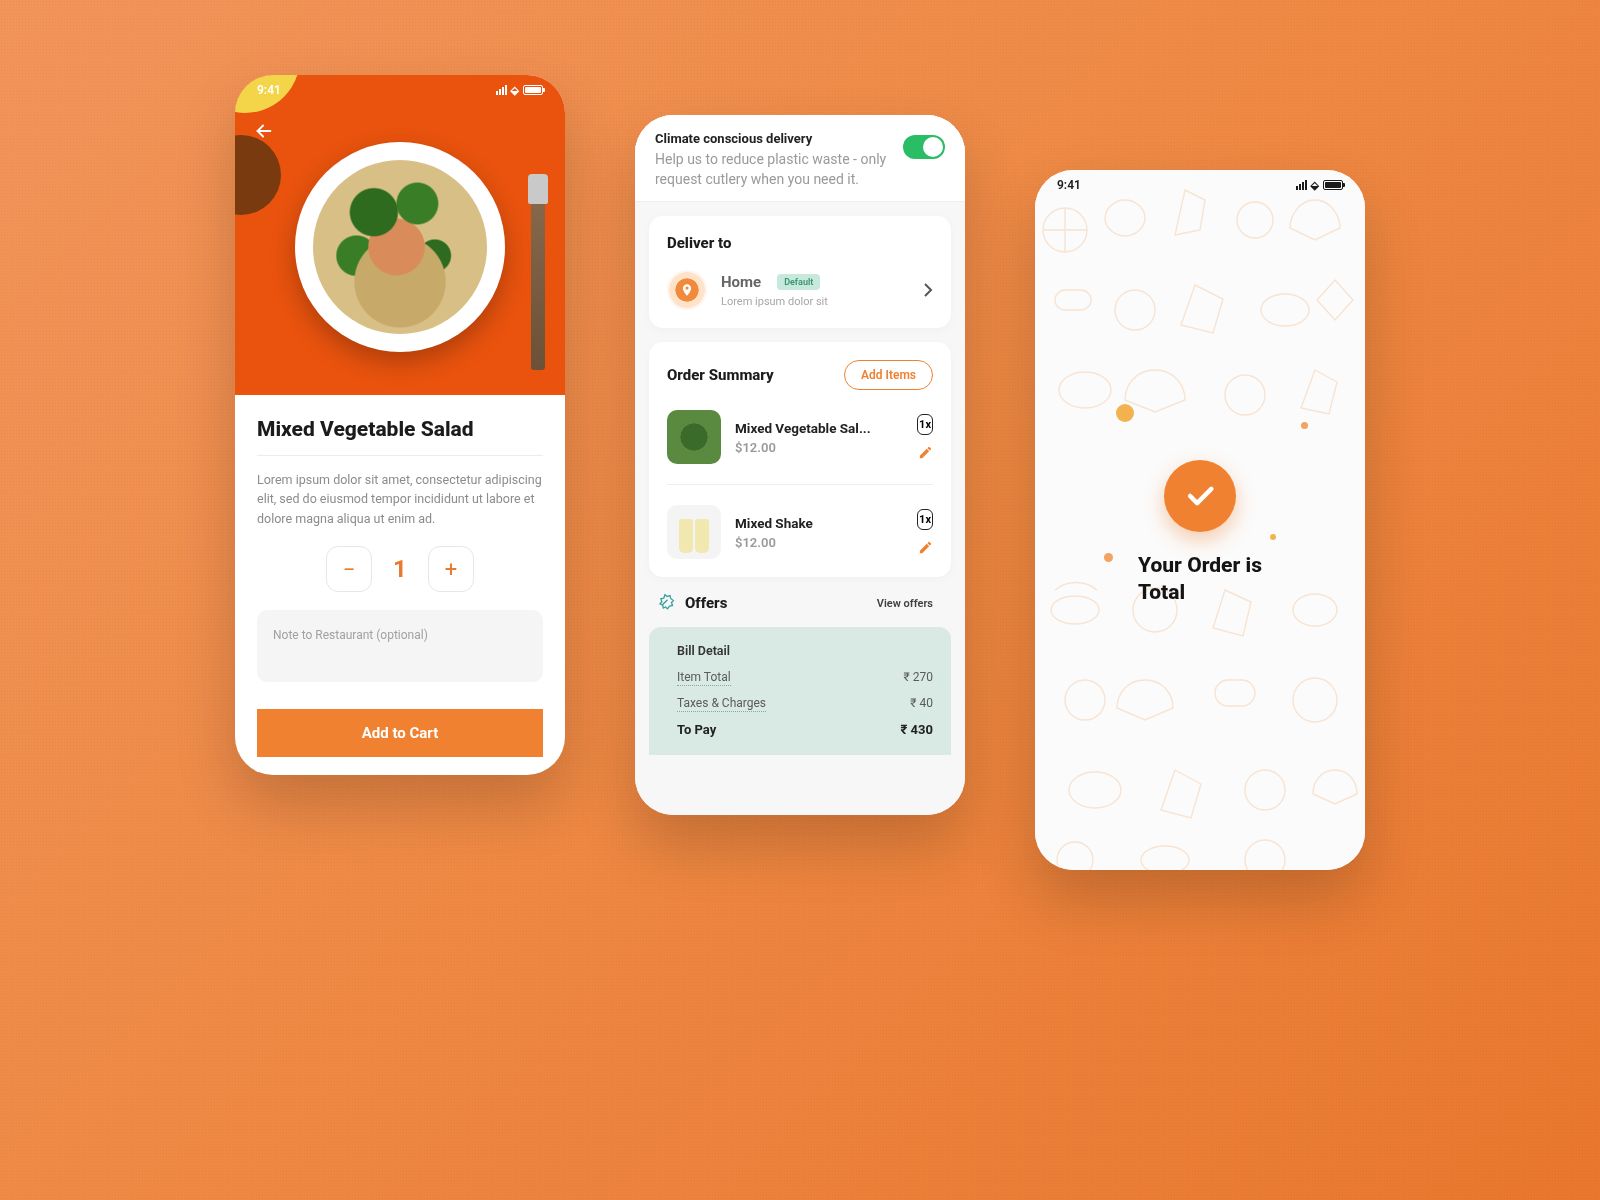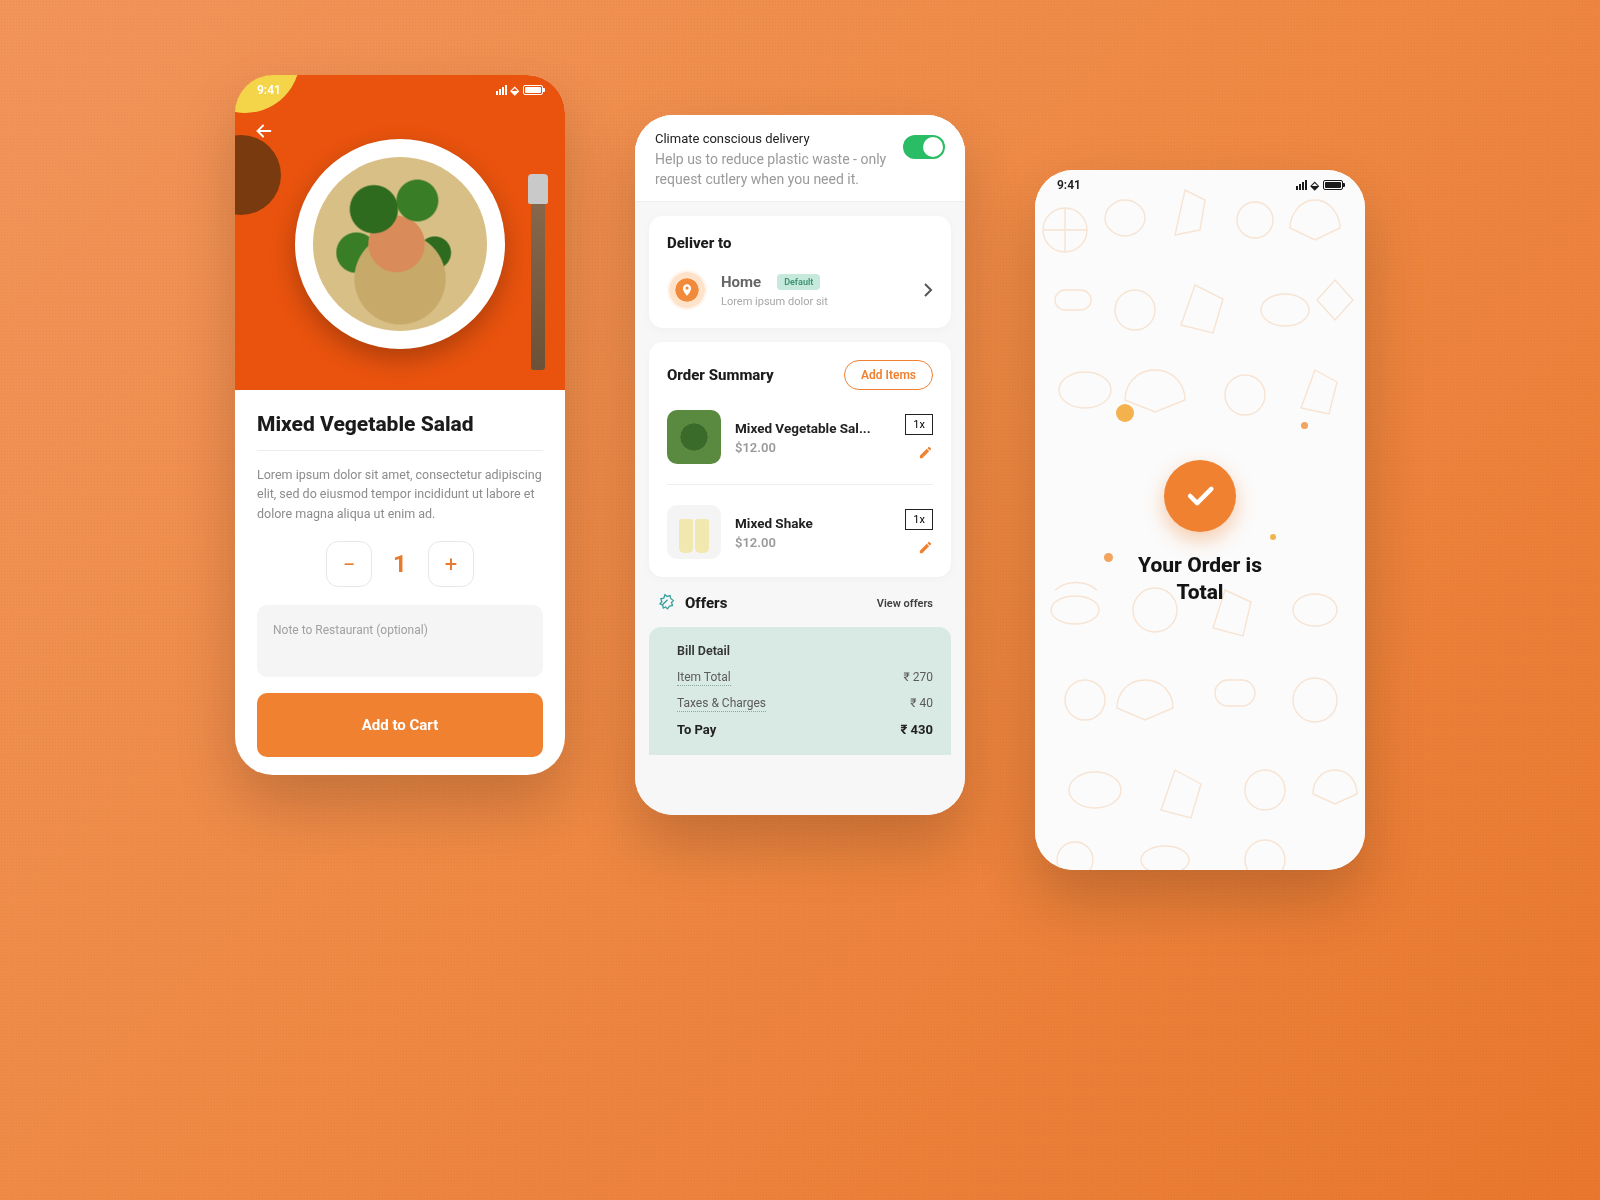--- a/index.html
+++ b/index.html
@@ -67,7 +67,7 @@
   .p2-scroll{height:100%;overflow:hidden;background:#f7f7f7;display:flex;flex-direction:column;}
   .climate{padding:16px 20px 12px 20px;background:#fff;display:flex;gap:12px;align-items:flex-start;border-bottom:1px solid #eee;}
   .climate-txt{flex:1;}
-  .climate-title{font-size:13px;font-weight:400;color:#222;margin-bottom:4px;}
+  .climate-title{font-size:13px;font-weight:700;color:#222;margin-bottom:4px;}
   .climate-sub{font-size:14px;color:#9a9a9a;line-height:1.4;}
   .toggle{width:42px;height:24px;background:#2bbd66;border-radius:20px;position:relative;flex-shrink:0;margin-top:4px;cursor:pointer;}
   .toggle::after{content:"";position:absolute;right:2px;top:2px;width:20px;height:20px;background:#fff;border-radius:50%;}

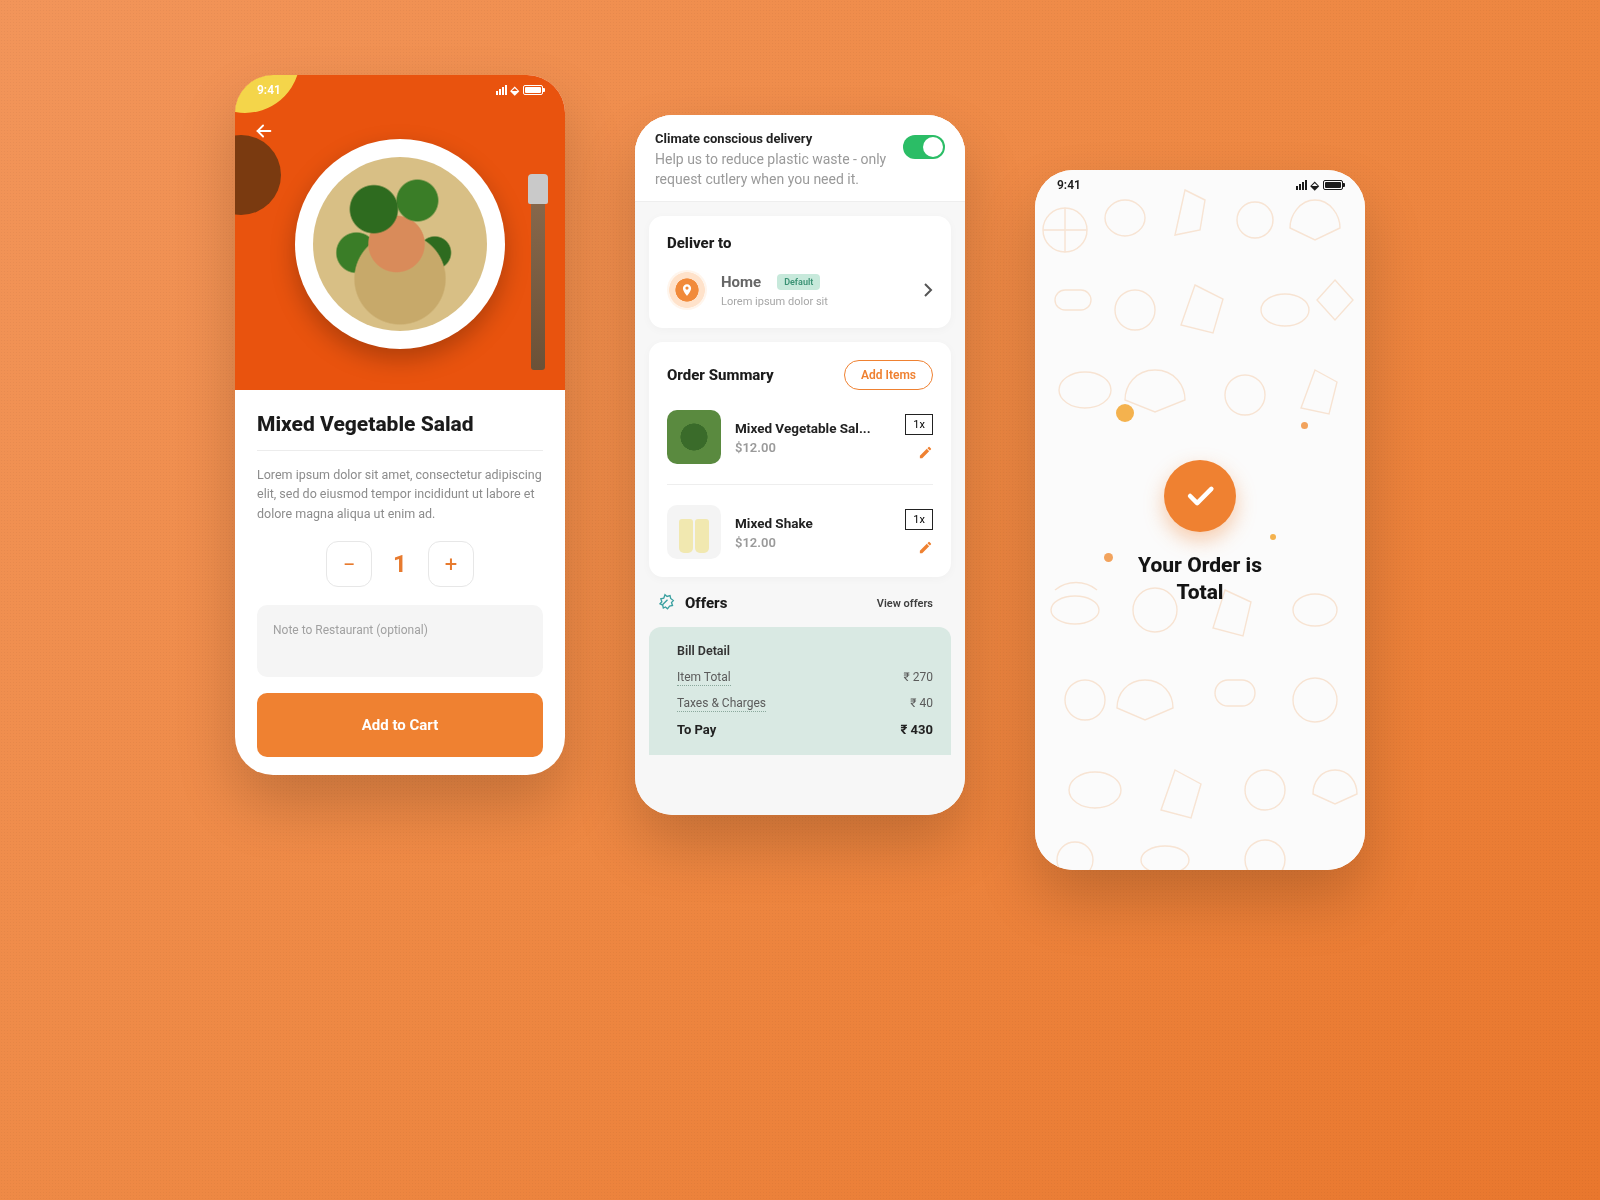--- a/index.html
+++ b/index.html
@@ -95,7 +95,7 @@
   .item-name{font-size:13.5px;font-weight:700;color:#222;white-space:nowrap;overflow:hidden;text-overflow:ellipsis;}
   .item-price{font-size:13px;color:#9a9a9a;margin-top:4px;font-weight:600;}
   .item-side{display:flex;flex-direction:column;align-items:flex-end;gap:10px;}
-  .qchip{border:1.5px solid #222;border-radius:0;font-size:11px;font-weight:400;padding:3px 7px;cursor:pointer;}
+  .qchip{border:1.5px solid #222;border-radius:6px;font-size:11px;font-weight:700;padding:3px 1px;cursor:pointer;}
   .edit-ico{color:#ef8131;cursor:pointer;}
   .hr{height:1px;background:#eee;margin-top:20px;}
 

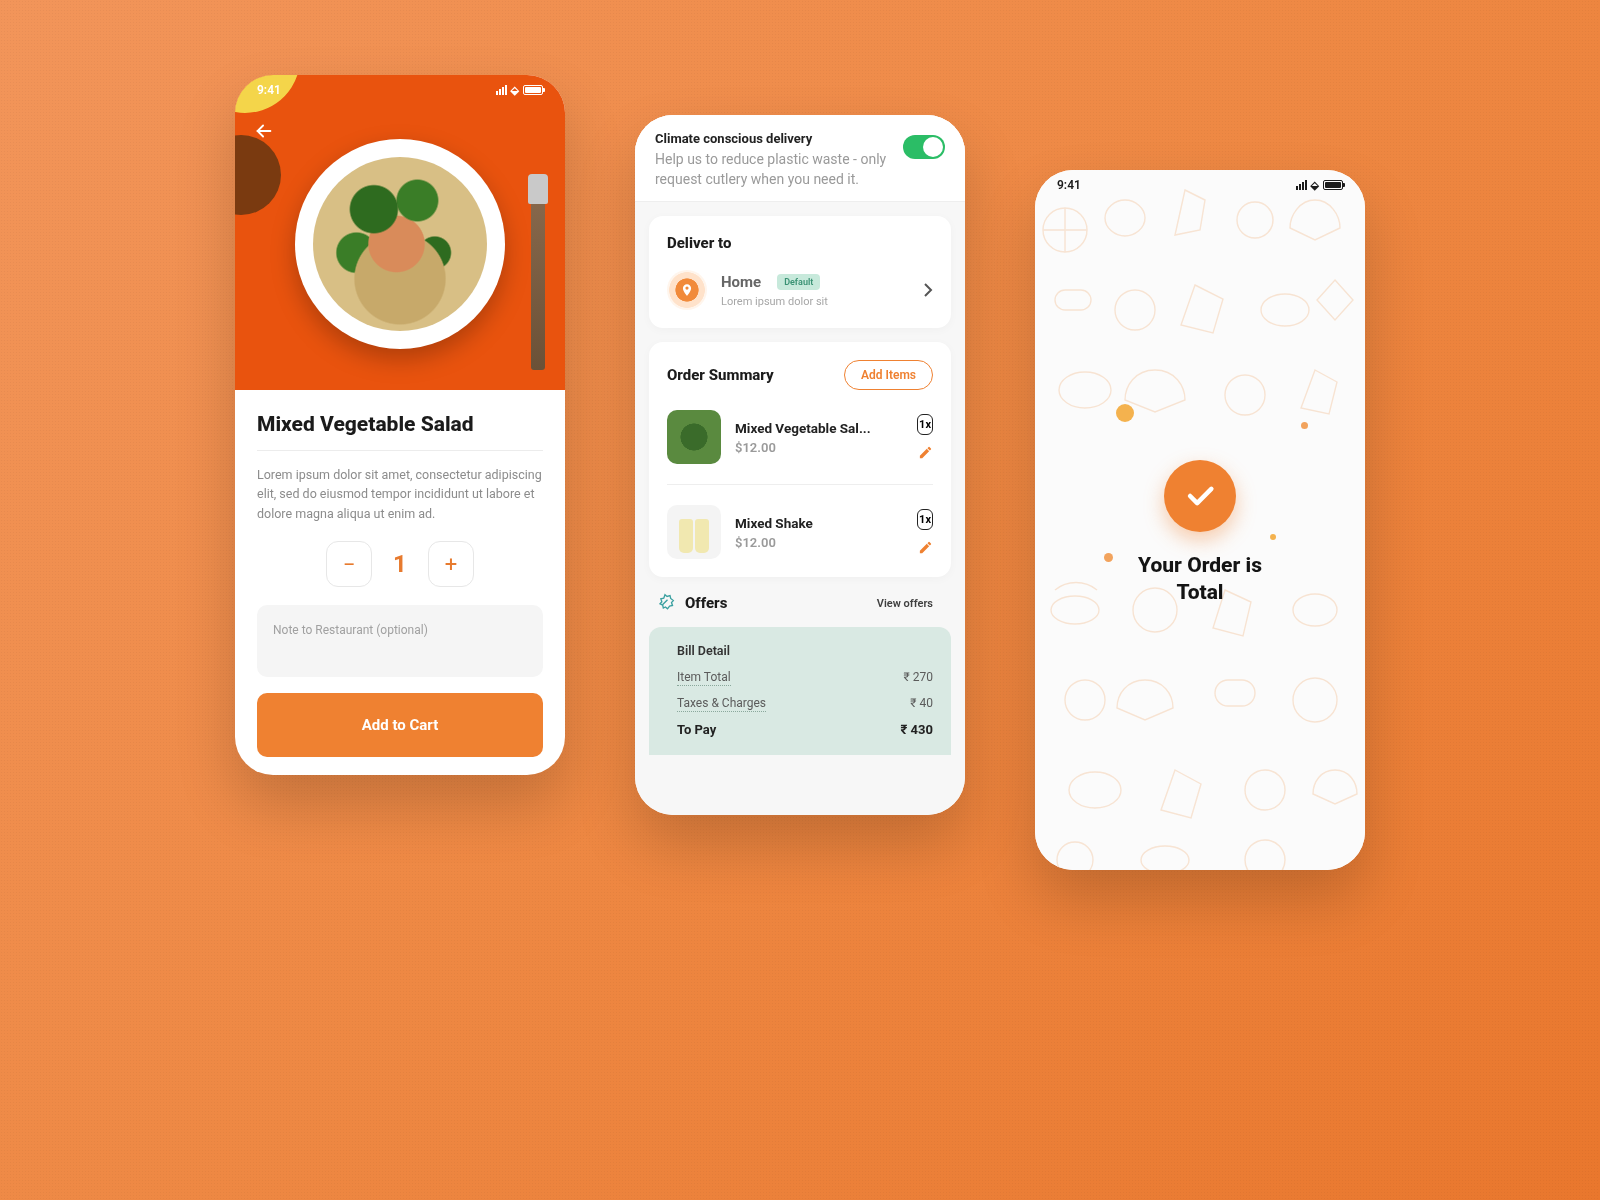--- a/index.html
+++ b/index.html
@@ -122,7 +122,7 @@
   .d2{width:7px;height:7px;right:-72px;top:-38px;}
   .d3{width:6px;height:6px;right:-40px;bottom:-8px;background:#f4b24e;}
   .d4{width:9px;height:9px;left:-60px;bottom:-30px;}
-  .placed-title{font-size:21px;font-weight:800;color:#141414;text-align:center;margin-top:20px;line-height:1.3;z-index:2;}
+  .placed-title{font-size:21px;font-weight:800;color:#141414;text-align:left;margin-top:20px;line-height:1.3;z-index:2;}
 
   svg{display:block;}
 </style>

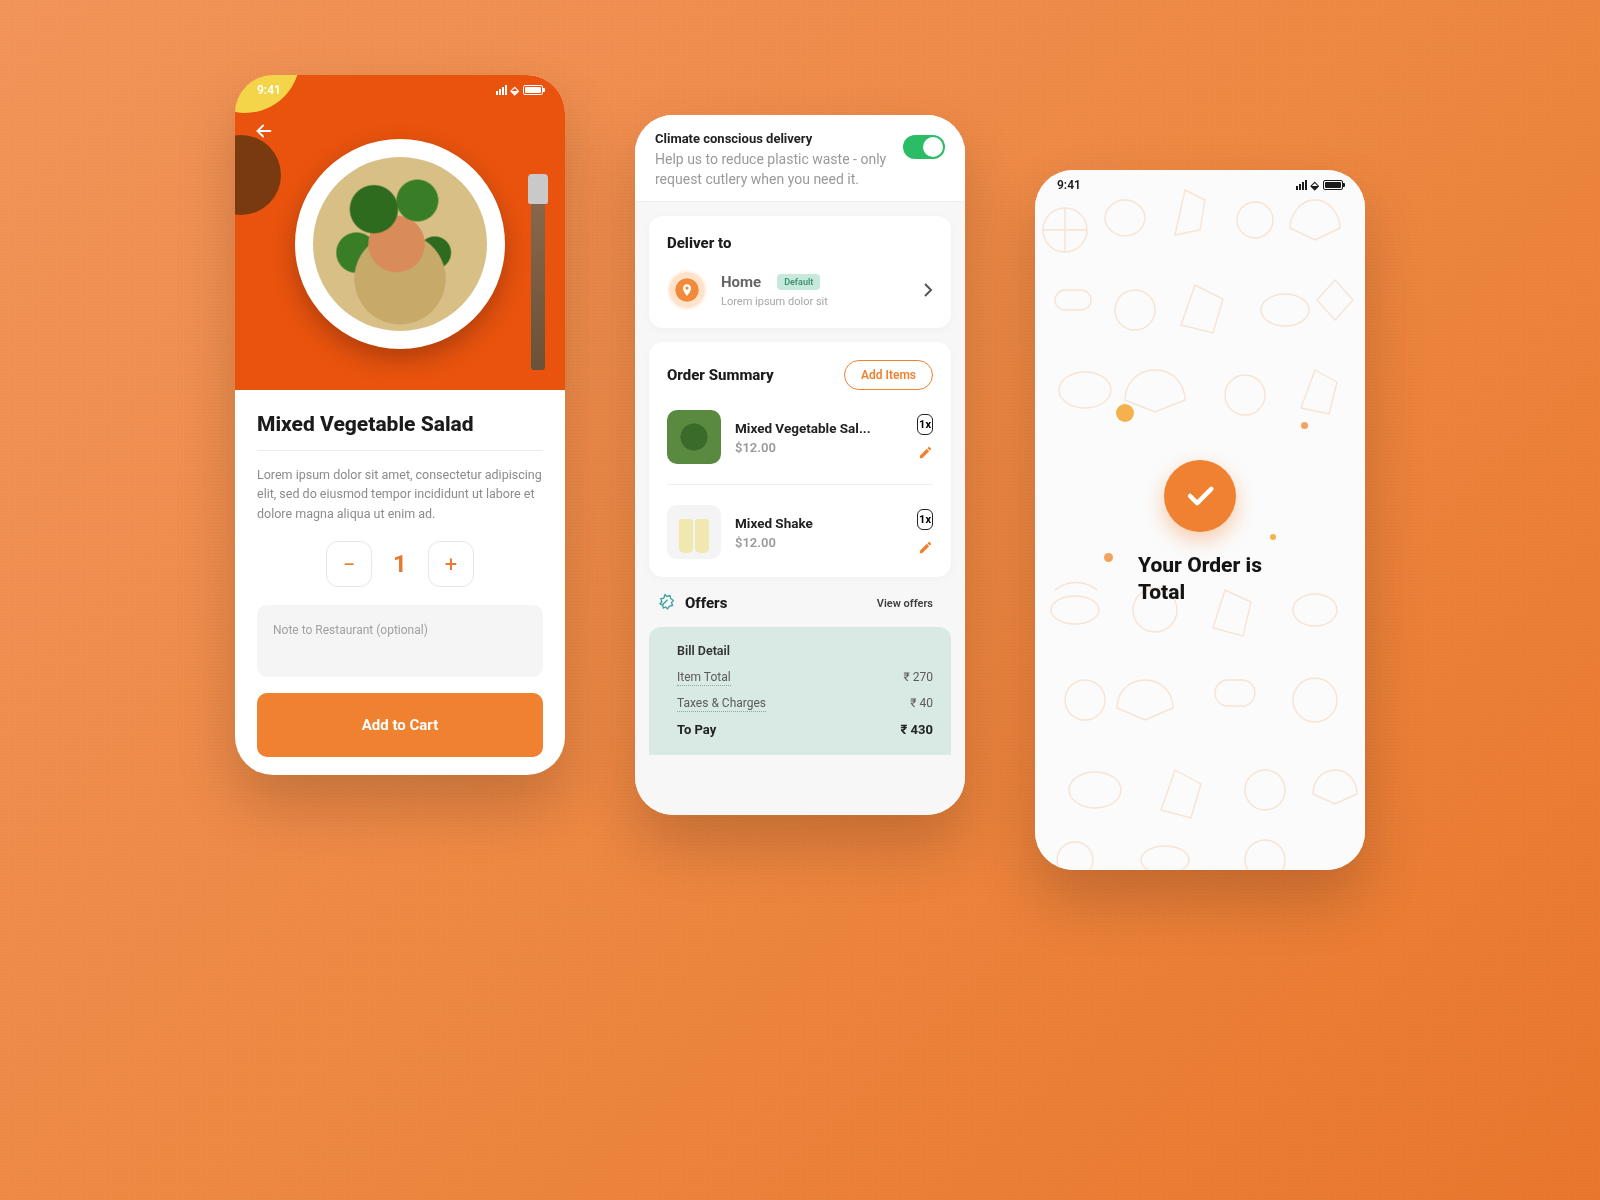--- a/index.html
+++ b/index.html
@@ -61,7 +61,7 @@
   .qty-btn{width:46px;height:46px;border:1px solid #e7e7e7;border-radius:12px;display:flex;align-items:center;justify-content:center;color:#e77a2e;font-size:22px;font-weight:400;background:#fff;cursor:pointer;}
   .qty-val{font-size:24px;font-weight:700;color:#e77a2e;min-width:24px;text-align:center;}
   .note-box{background:#f5f5f5;border-radius:10px;padding:18px 16px;font-size:12px;color:#a1a1a1;margin-bottom:auto;min-height:72px;}
-  .add-cart{margin-top:16px;background:#ef8131;color:#fff;border:none;border-radius:10px;height:64px;font-size:15px;font-weight:700;cursor:pointer;}
+  .add-cart{margin-top:16px;background:#ef8131;color:#fff;border:none;border-radius:0;height:48px;font-size:15px;font-weight:700;cursor:pointer;}
 
   
   .p2-scroll{height:100%;overflow:hidden;background:#f7f7f7;display:flex;flex-direction:column;}

